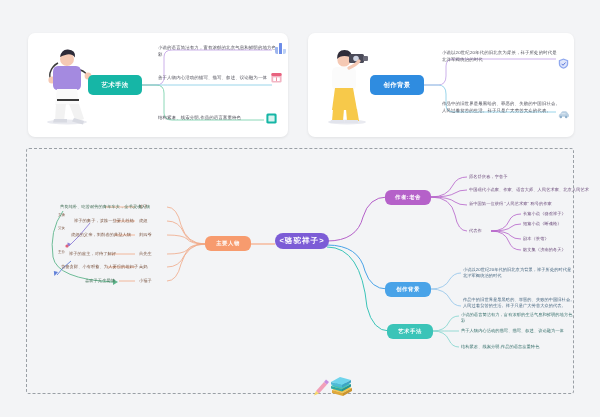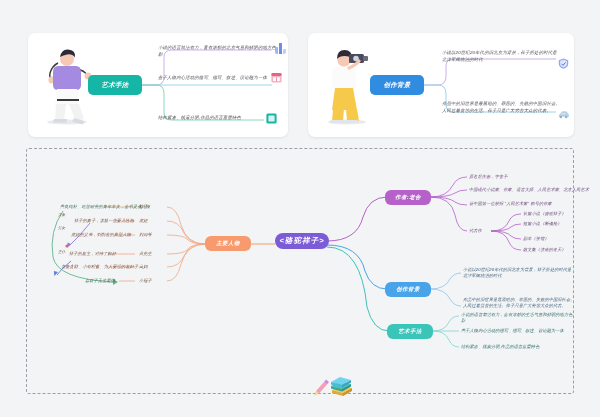--- a/index.html
+++ b/index.html
@@ -9,7 +9,7 @@
     font-family: "Liberation Sans", "DejaVu Sans", sans-serif;
     overflow: hidden;
   }
-  #stage { position: relative; width: 600px; height: 417px; background: #f3f4f6; font-style: italic; }
+  #stage { position: relative; width: 600px; height: 417px; background: #f3f4f6; }
 
   
   .card {

